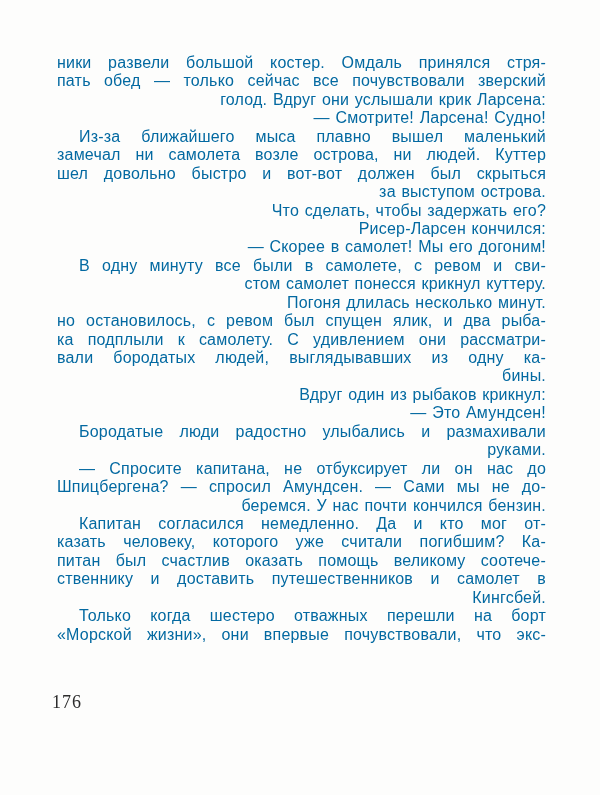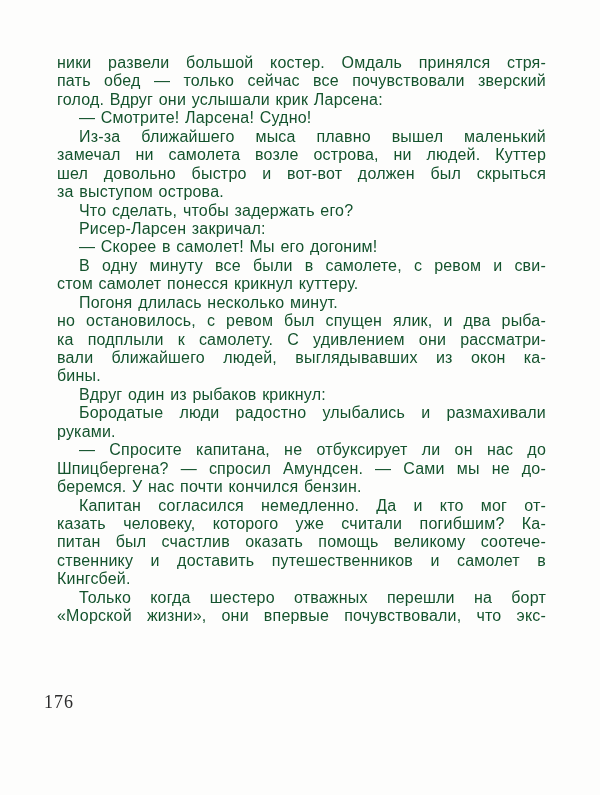--- a/index.html
+++ b/index.html
@@ -27,7 +27,7 @@
     left: 57px;
     top: 54px;
     width: 489px;
-    color: #14532d;
+    color: #0369a1;
     font-size: 16px;
     line-height: 18.45px;
     letter-spacing: 0.2px;

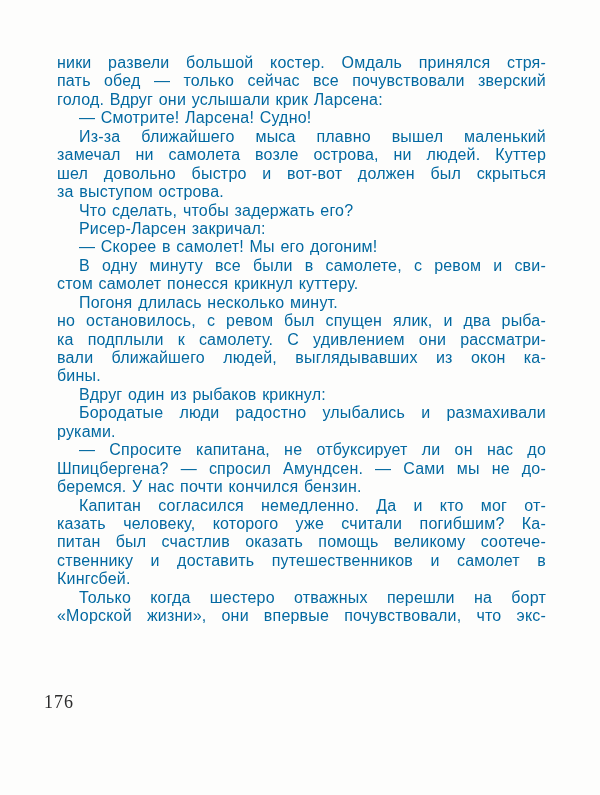--- a/index.html
+++ b/index.html
@@ -35,7 +35,7 @@
   }
   .ln {
     height: 18.45px;
-    text-align: left;
+    text-align: right;
     white-space: normal;
   }
   .ln.just {

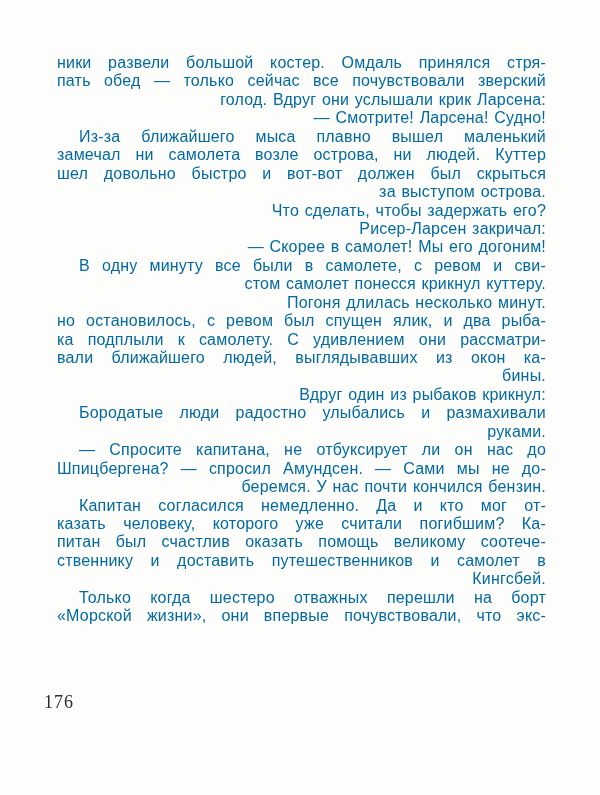--- a/index.html
+++ b/index.html
@@ -69,7 +69,7 @@
       <div class="ln just">шел довольно быстро и вот-вот должен был скрыться</div>
       <div class="ln">за выступом острова.</div>
       <div class="ln ind">Что сделать, чтобы задержать его?</div>
-      <div class="ln ind">Рисер-Ларсен закричал:</div>
+      <div class="ln ind">Рисер-Ларсен кончился:</div>
       <div class="ln ind">— Скорее в самолет! Мы его догоним!</div>
       <div class="ln ind just">В одну минуту все были в самолете, с ревом и сви-</div>
       <div class="ln">стом самолет понесся крикнул куттеру.</div>

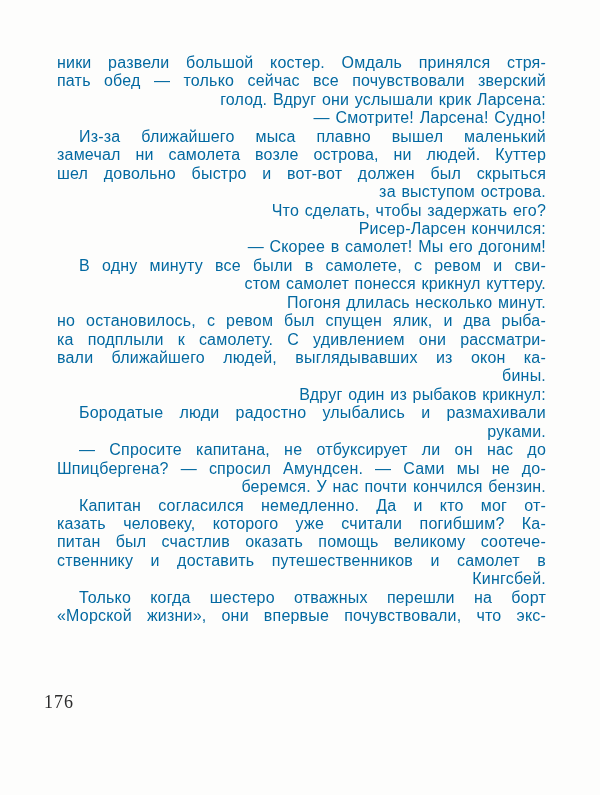--- a/index.html
+++ b/index.html
@@ -76,7 +76,7 @@
       <div class="ln ind">Погоня длилась несколько минут.</div>
       <div class="ln just">но остановилось, с ревом был спущен ялик, и два рыба-</div>
       <div class="ln just">ка подплыли к самолету. С удивлением они рассматри-</div>
-      <div class="ln just">вали ближайшего людей, выглядывавших из окон ка-</div>
+      <div class="ln just">вали бородатых людей, выглядывавших из одну ка-</div>
       <div class="ln">бины.</div>
       <div class="ln ind">Вдруг один из рыбаков крикнул:</div>
       <div class="ln ind just">Бородатые люди радостно улыбались и размахивали</div>

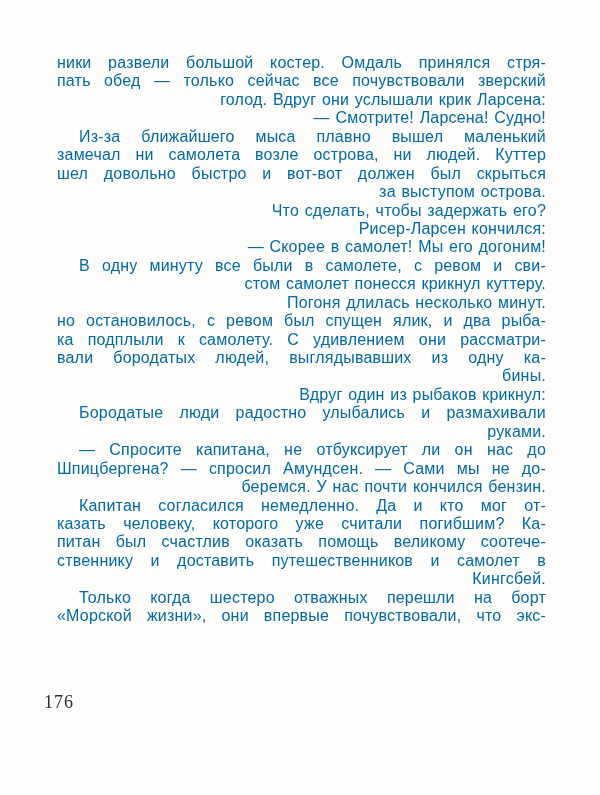--- a/index.html
+++ b/index.html
@@ -79,6 +79,7 @@
       <div class="ln just">вали бородатых людей, выглядывавших из одну ка-</div>
       <div class="ln">бины.</div>
       <div class="ln ind">Вдруг один из рыбаков крикнул:</div>
+      <div class="ln ind">— Это Амундсен!</div>
       <div class="ln ind just">Бородатые люди радостно улыбались и размахивали</div>
       <div class="ln">руками.</div>
       <div class="ln ind just">— Спросите капитана, не отбуксирует ли он нас до</div>

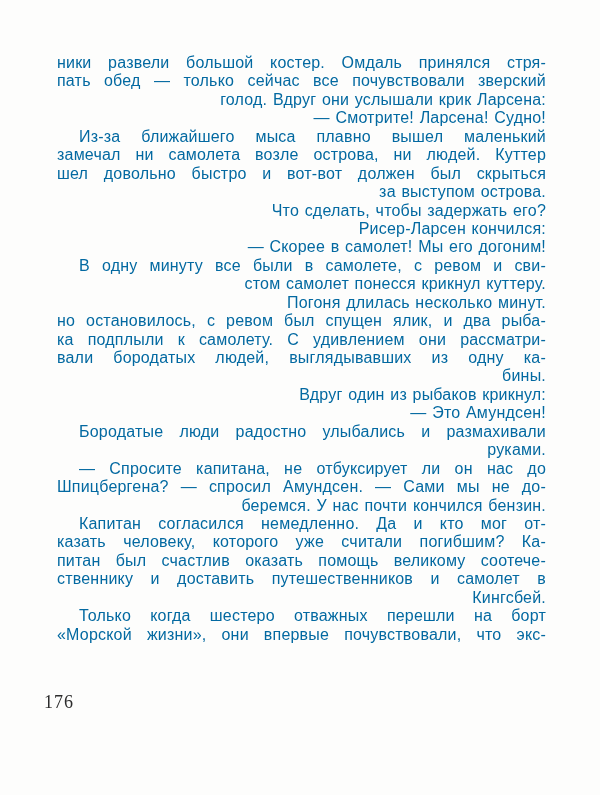--- a/index.html
+++ b/index.html
@@ -47,7 +47,7 @@
   }
   .page-number {
     position: absolute;
-    left: 44px;
+    left: 52px;
     top: 692px;
     font-family: "Liberation Serif", serif;
     font-size: 18px;

